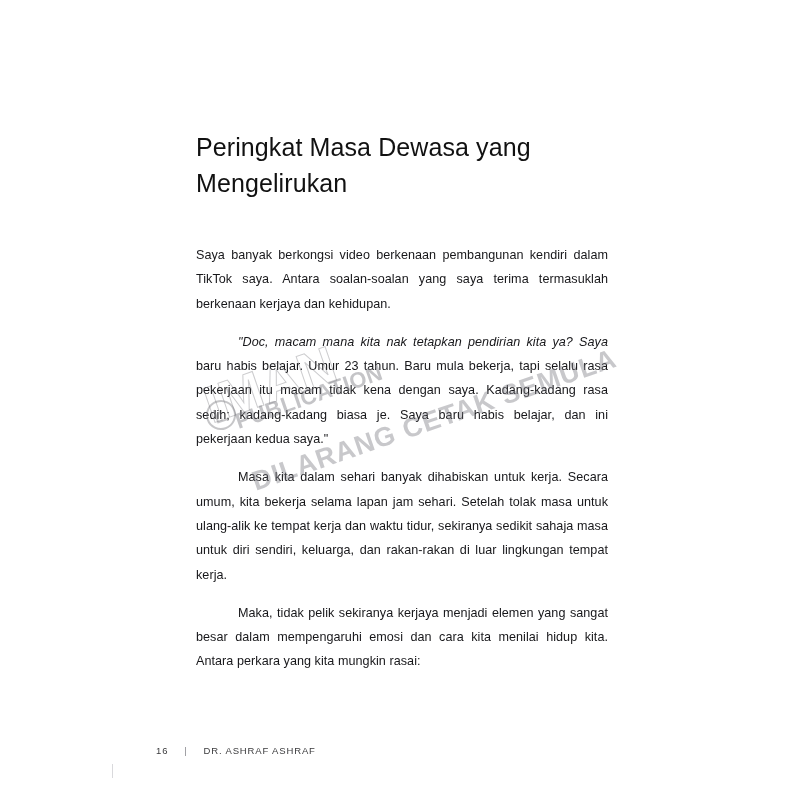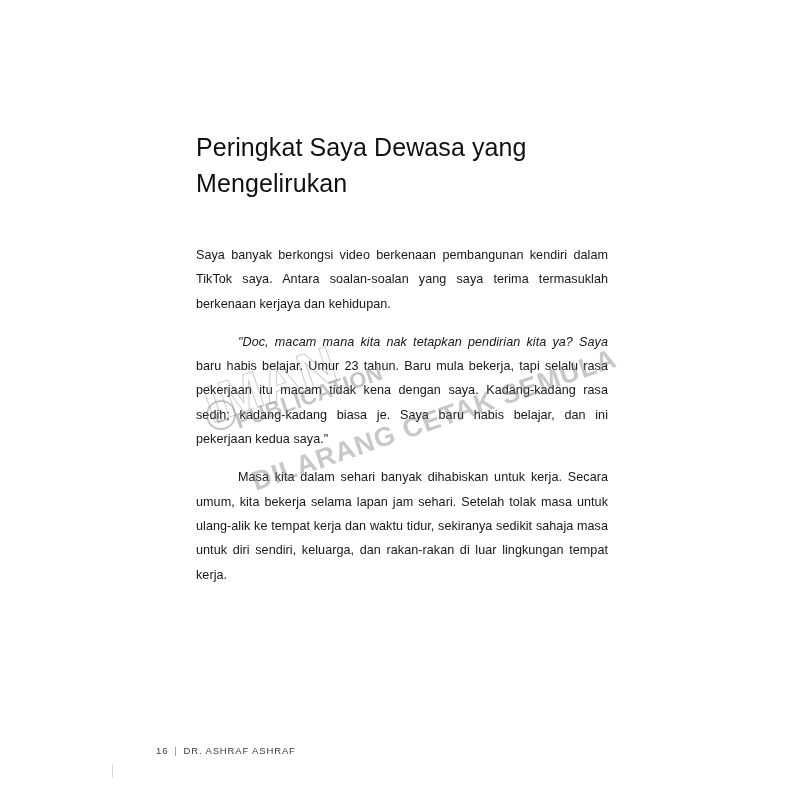--- a/index.html
+++ b/index.html
@@ -144,7 +144,7 @@
 
   <div class="content">
 
-    <h1 class="chapter-title">Peringkat Saya Dewasa yang Mengelirukan</h1>
+    <h1 class="chapter-title">Peringkat Masa Dewasa yang Mengelirukan</h1>
 
     <p class="para">Saya banyak berkongsi video berkenaan pembangunan kendiri dalam TikTok saya. Antara soalan-soalan yang saya terima termasuklah berkenaan kerjaya dan kehidupan.</p>
 

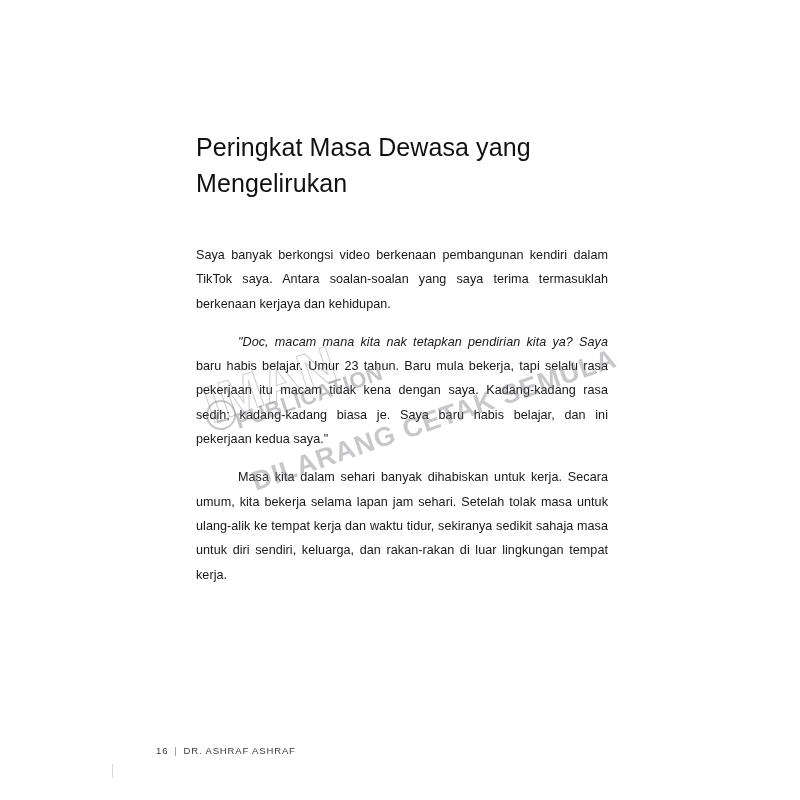--- a/index.html
+++ b/index.html
@@ -152,6 +152,7 @@
 
     <p class="para indent">Masa kita dalam sehari banyak dihabiskan untuk kerja. Secara umum, kita bekerja selama lapan jam sehari. Setelah tolak masa untuk ulang-alik ke tempat kerja dan waktu tidur, sekiranya sedikit sahaja masa untuk diri sendiri, keluarga, dan rakan-rakan di luar lingkungan tempat kerja.</p>
 
+    <p class="para indent">Maka, tidak pelik sekiranya kerjaya menjadi elemen yang sangat besar dalam mempengaruhi emosi dan cara kita menilai hidup kita. Antara perkara yang kita mungkin rasai:</p>
 
   </div>
 

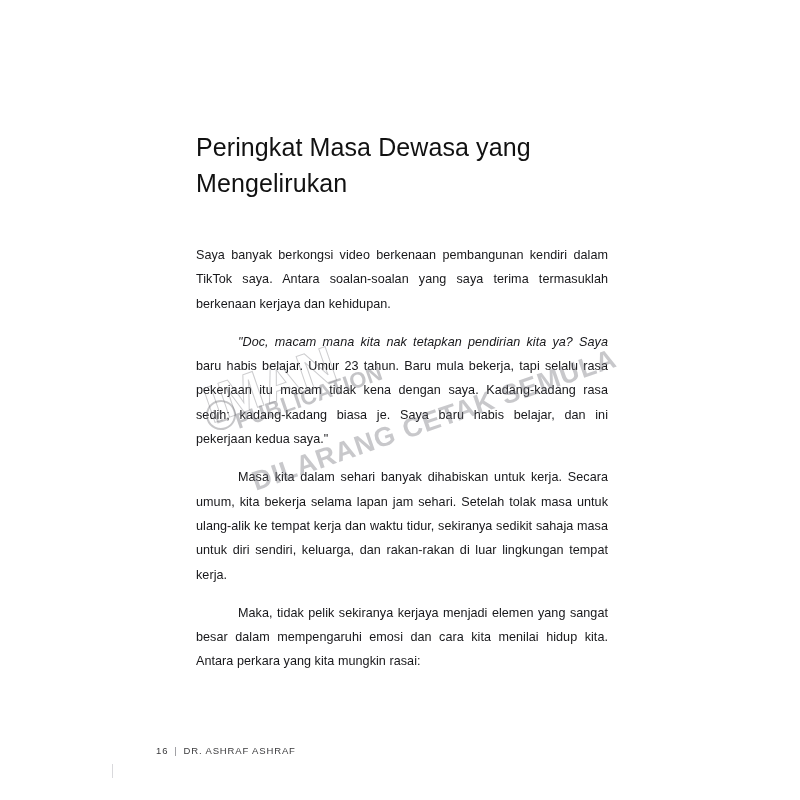--- a/index.html
+++ b/index.html
@@ -61,7 +61,7 @@
     color: #3a3a3c;
     display: flex;
     align-items: center;
-    gap: 6px;
+    gap: 16px;
   }
   .footer .sep {
     color: #8a8a8e;

